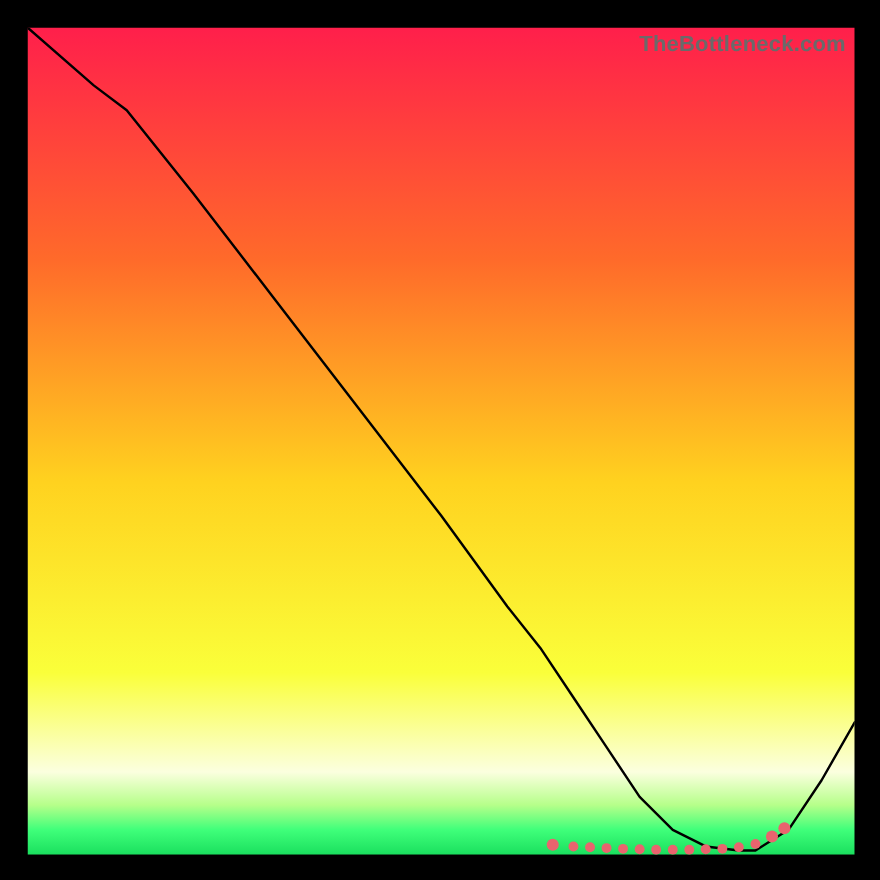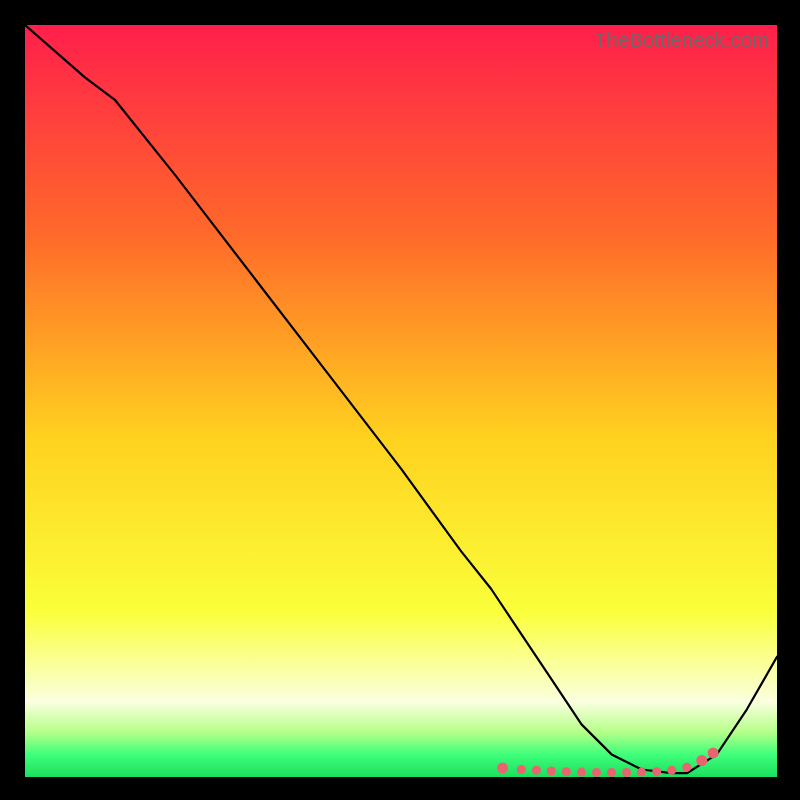--- a/index.html
+++ b/index.html
@@ -32,7 +32,7 @@
     right: 8px;
     font-size: 20px;
     color: #6a6a6a;
-    font-weight: 400;
+    font-weight: 700;
     letter-spacing: 0.2px;
   }
 </style>

